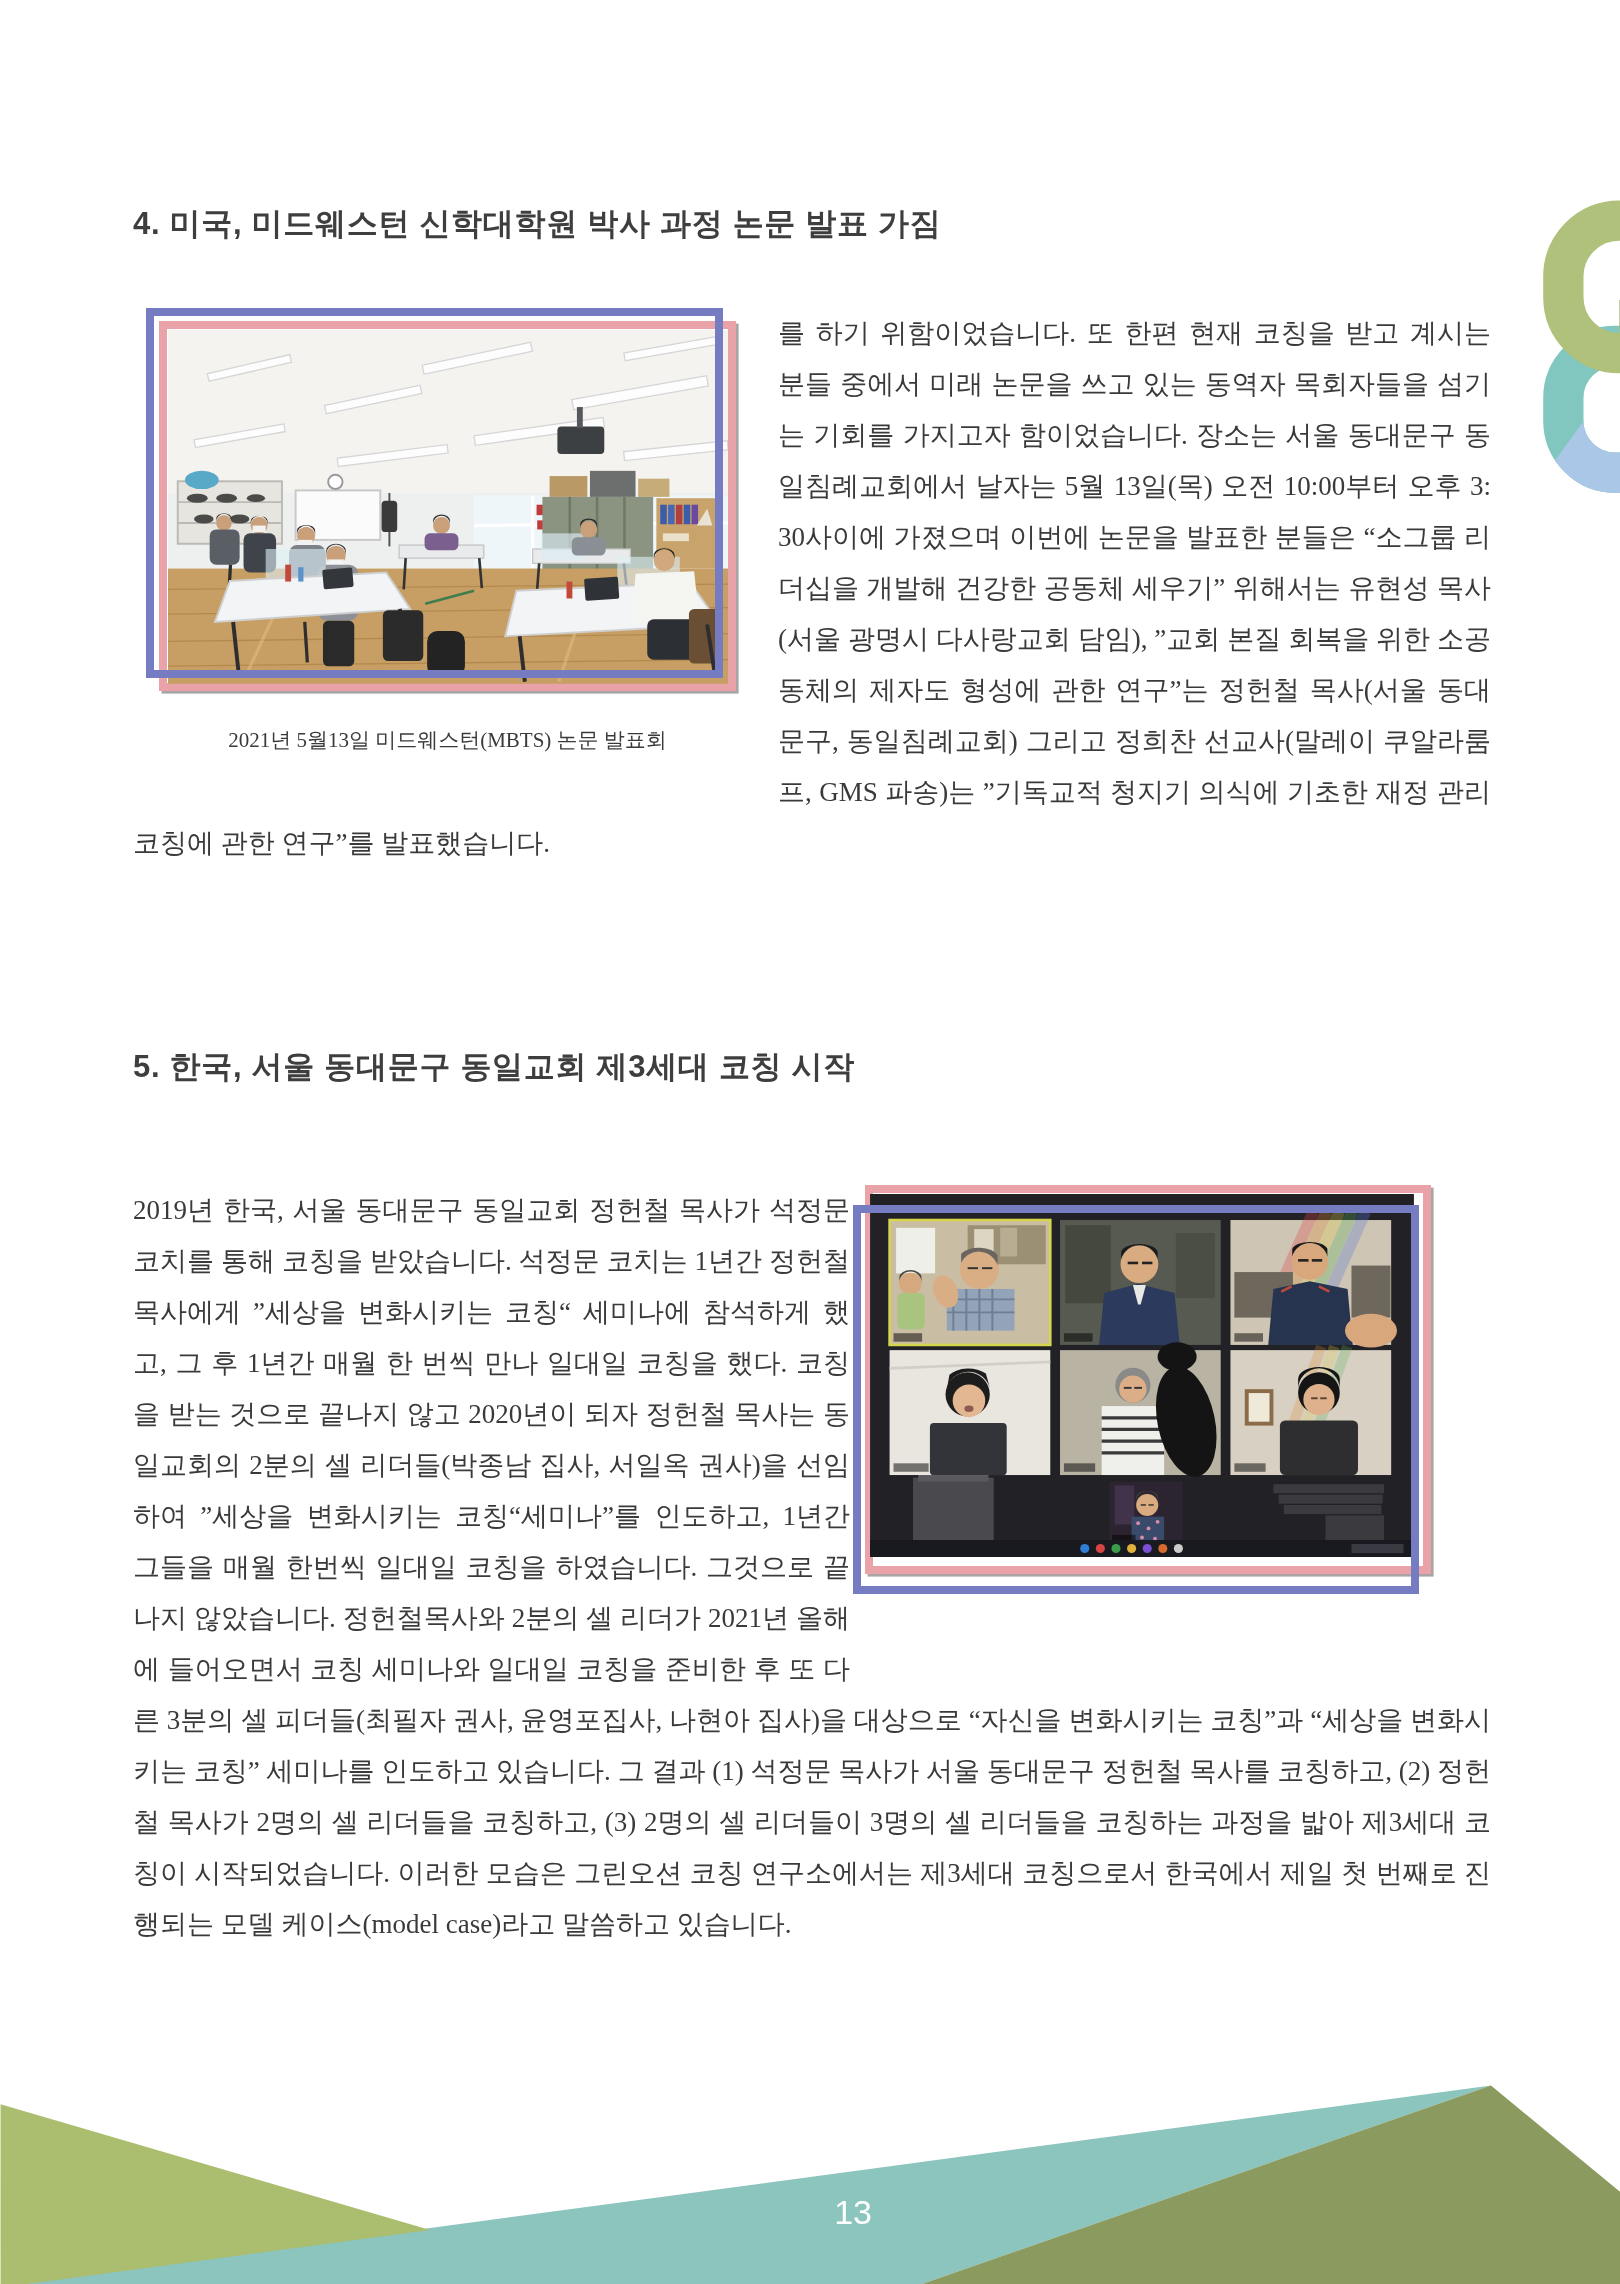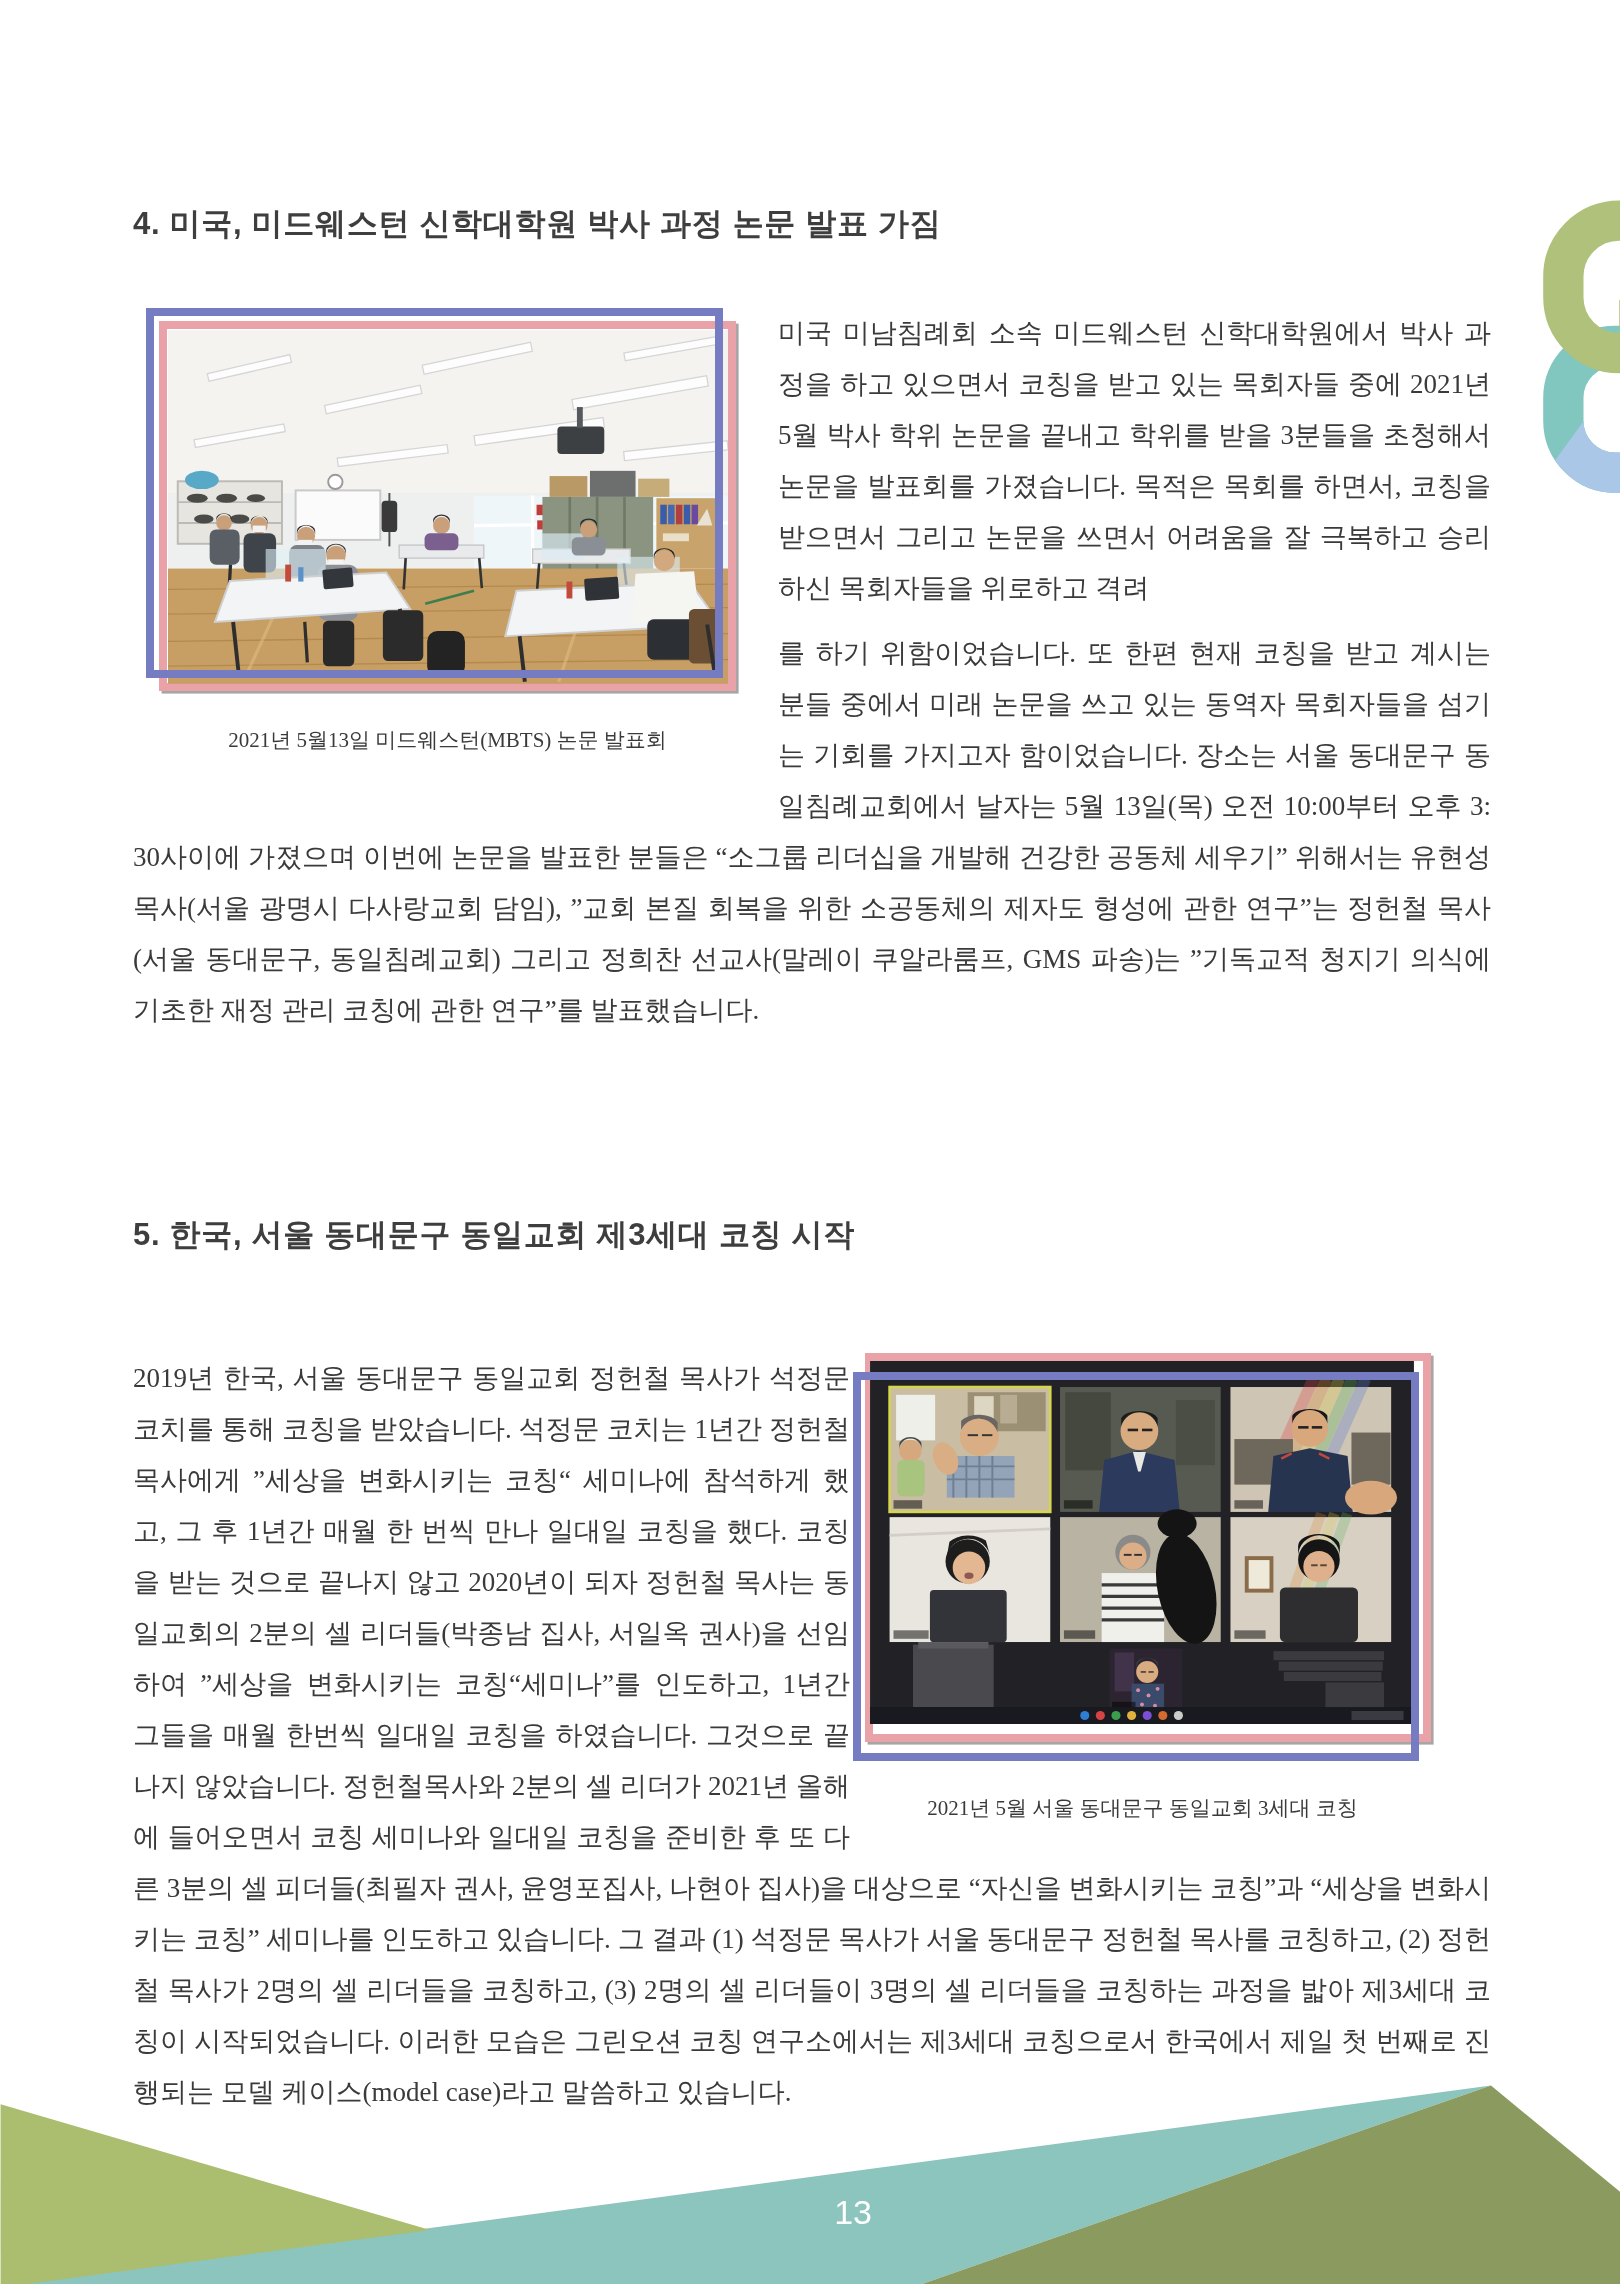--- a/index.html
+++ b/index.html
@@ -217,7 +217,6 @@
         </div>
         <figcaption class="caption">2021년 5월13일 미드웨스턴(MBTS) 논문 발표회</figcaption>
       </figure>
-      <p>미국 미남침례회 소속 미드웨스턴 신학대학원에서 박사 과정을 하고 있으면서 코칭을 받고 있는 목회자들 중에 2021년 5월 박사 학위 논문을 끝내고 학위를 받을 3분들을 초청해서 논문을 발표회를 가졌습니다. 목적은 목회를 하면서, 코칭을 받으면서 그리고 논문을 쓰면서 어려움을 잘 극복하고 승리하신 목회자들을 위로하고 격려</p>
       <p>를 하기 위함이었습니다. 또 한편 현재 코칭을 받고 계시는 분들 중에서 미래 논문을 쓰고 있는 동역자 목회자들을 섬기는 기회를 가지고자 함이었습니다. 장소는 서울 동대문구 동일침례교회에서 날자는 5월 13일(목) 오전 10:00부터 오후 3:30사이에 가졌으며 이번에 논문을 발표한 분들은 “소그룹 리더십을 개발해 건강한 공동체 세우기” 위해서는 유현성 목사(서울 광명시 다사랑교회 담임), ”교회 본질 회복을 위한 소공동체의 제자도 형성에 관한 연구”는 정헌철 목사(서울 동대문구, 동일침례교회) 그리고 정희찬 선교사(말레이 쿠알라룸프, GMS 파송)는 ”기독교적 청지기 의식에 기초한 재정 관리 코칭에 관한 연구”를 발표했습니다.</p>
       <div class="clear"></div>
     </div>

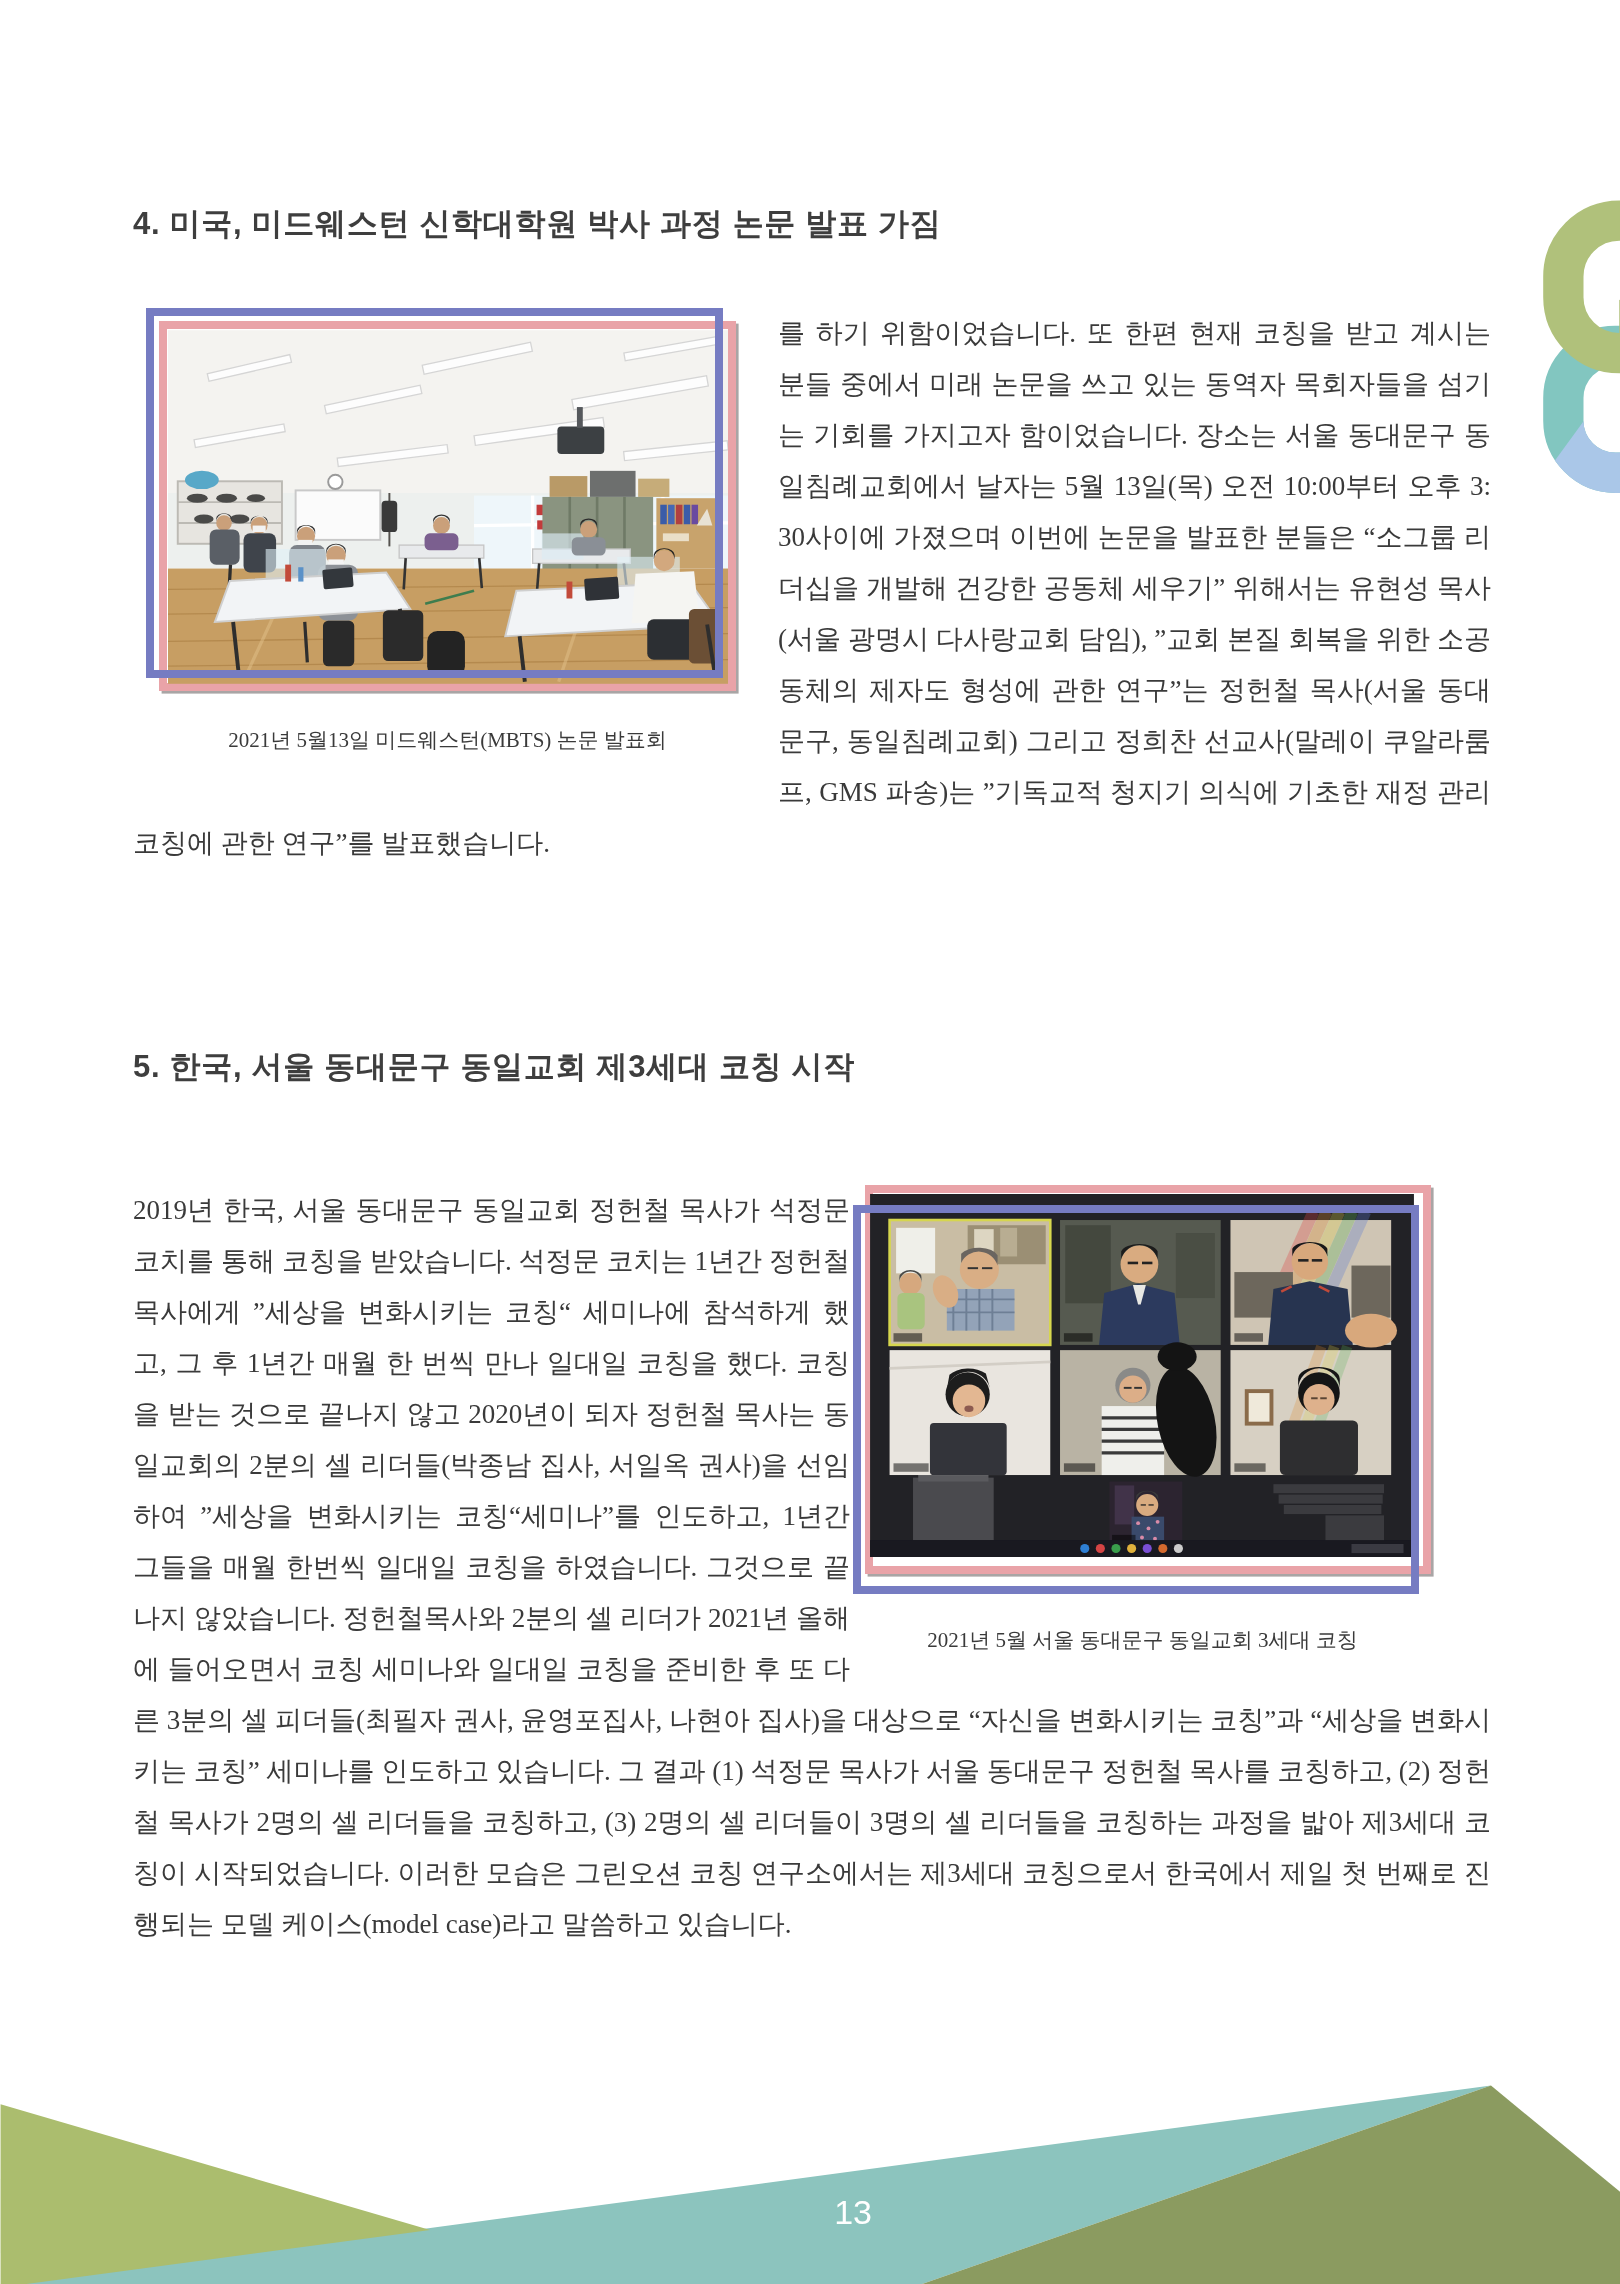--- a/index.html
+++ b/index.html
@@ -378,7 +378,6 @@
             <rect x="740" y="538" width="80" height="14" fill="#3a3a42"></rect>
           </svg>
         </div>
-        <figcaption class="caption">2021년 5월 서울 동대문구 동일교회 3세대 코칭</figcaption>
       </figure>
       <p>2019년 한국, 서울 동대문구 동일교회 정헌철 목사가 석정문 코치를 통해 코칭을 받았습니다. 석정문 코치는 1년간 정헌철 목사에게 ”세상을 변화시키는 코칭“ 세미나에 참석하게 했고, 그 후 1년간 매월 한 번씩 만나 일대일 코칭을 했다. 코칭을 받는 것으로 끝나지 않고 2020년이 되자 정헌철 목사는 동일교회의 2분의 셀 리더들(박종남 집사, 서일옥 권사)을 선임하여 ”세상을 변화시키는 코칭“세미나”를 인도하고, 1년간 그들을 매월 한번씩 일대일 코칭을 하였습니다. 그것으로 끝나지 않았습니다. 정헌철목사와 2분의 셀 리더가 2021년 올해에 들어오면서 코칭 세미나와 일대일 코칭을 준비한 후 또 다른 3분의 셀 피더들(최필자 권사, 윤영포집사, 나현아 집사)을 대상으로 “자신을 변화시키는 코칭”과 “세상을 변화시키는 코칭” 세미나를 인도하고 있습니다.  그 결과 (1) 석정문 목사가 서울 동대문구 정헌철 목사를 코칭하고, (2) 정헌철 목사가 2명의 셀 리더들을 코칭하고, (3) 2명의 셀 리더들이 3명의 셀 리더들을 코칭하는 과정을 밟아 제3세대 코칭이 시작되었습니다. 이러한 모습은 그린오션 코칭 연구소에서는 제3세대 코칭으로서 한국에서 제일 첫 번째로 진행되는 모델 케이스(model case)라고 말씀하고 있습니다.</p>
       <div class="clear"></div>

